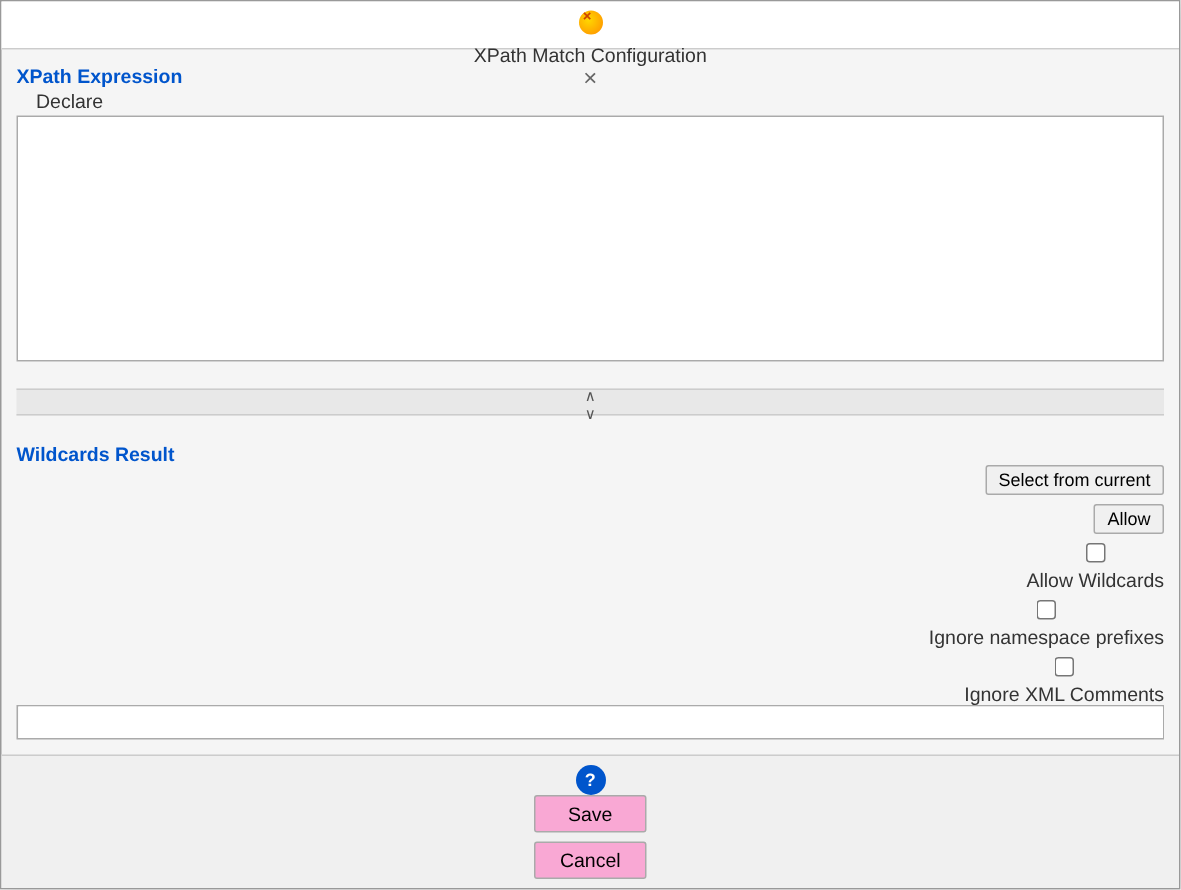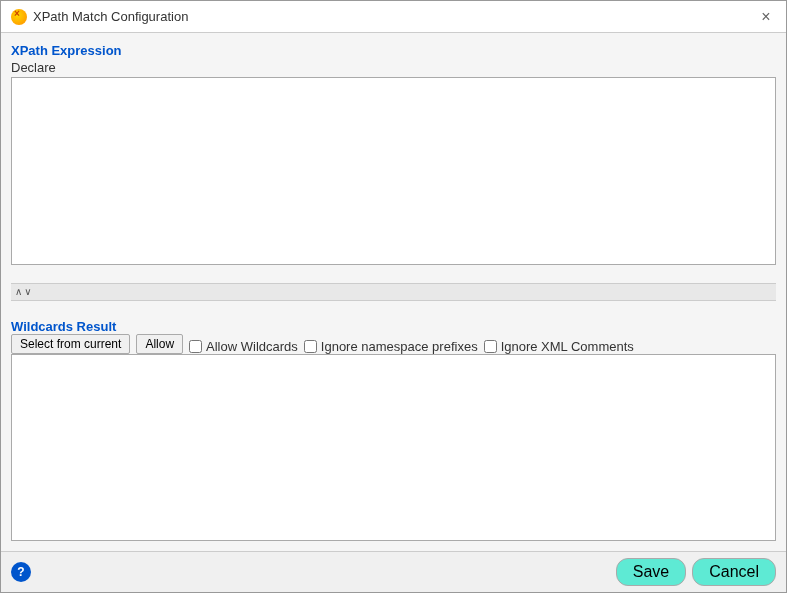--- a/index.html
+++ b/index.html
@@ -8,6 +8,7 @@
       padding: 0;
       font-family: 'Segoe UI', Tahoma, Geneva, Verdana, sans-serif;
       font-size: 13px;
+      flex-direction: column;
     }
 
     body {

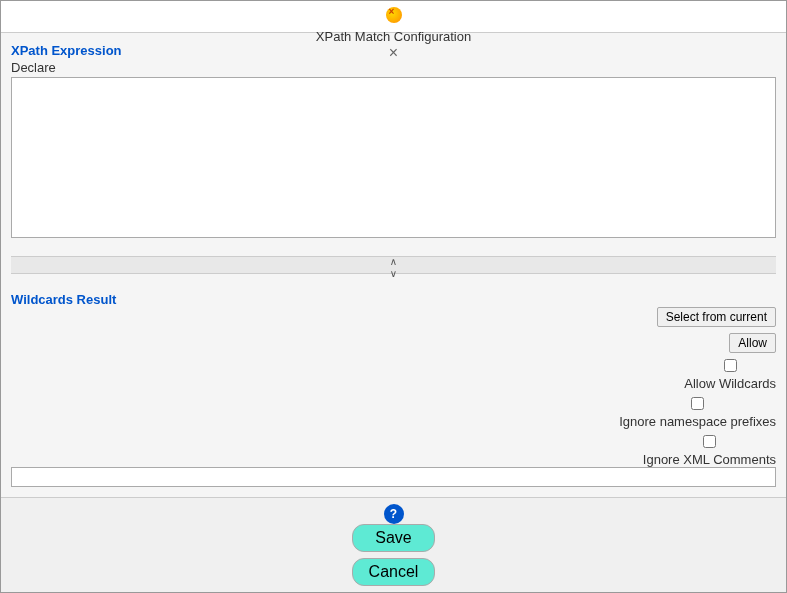--- a/index.html
+++ b/index.html
@@ -127,6 +127,7 @@
       color: #333;
       font-size: 13px;
       padding: 2px 0;
+      margin-left: 13px;
     }
 
     .text-area-box {

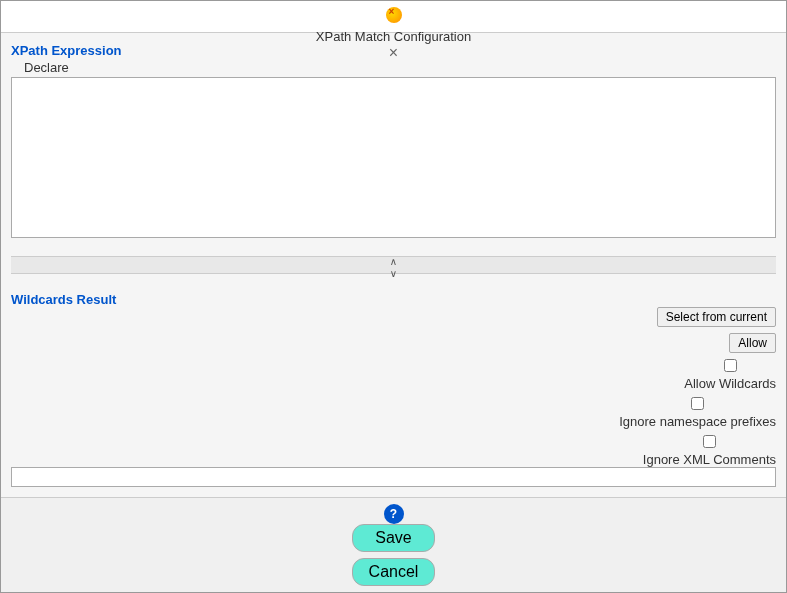--- a/index.html
+++ b/index.html
@@ -222,10 +222,10 @@
     .btn-action {
       padding: 4px 16px;
       border: 1px solid #aaa;
-      background: #5eead4;
-      cursor: pointer;
-      font-size: 16px;
-      border-radius: 12px;
+      background: #f9a8d4;
+      cursor: pointer;
+      font-size: 13px;
+      border-radius: 2px;
     }
 
     .main-sections {

